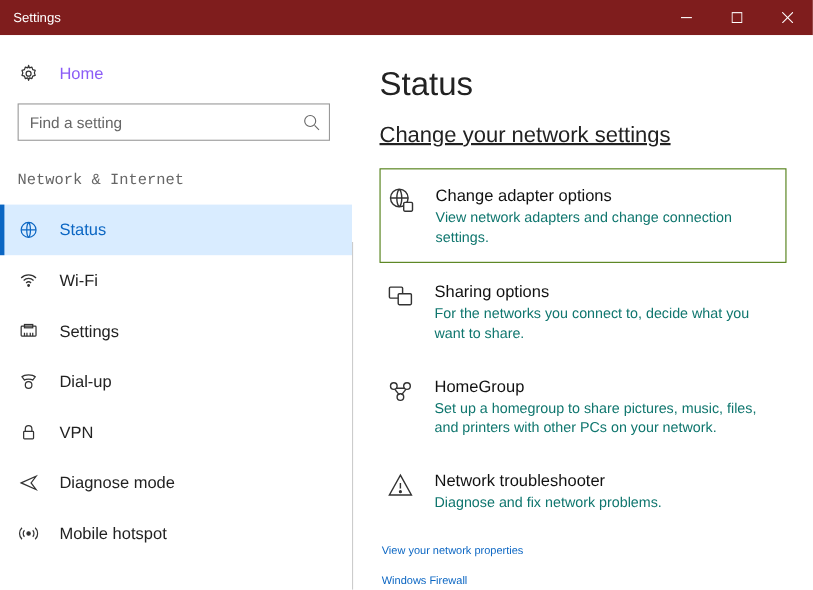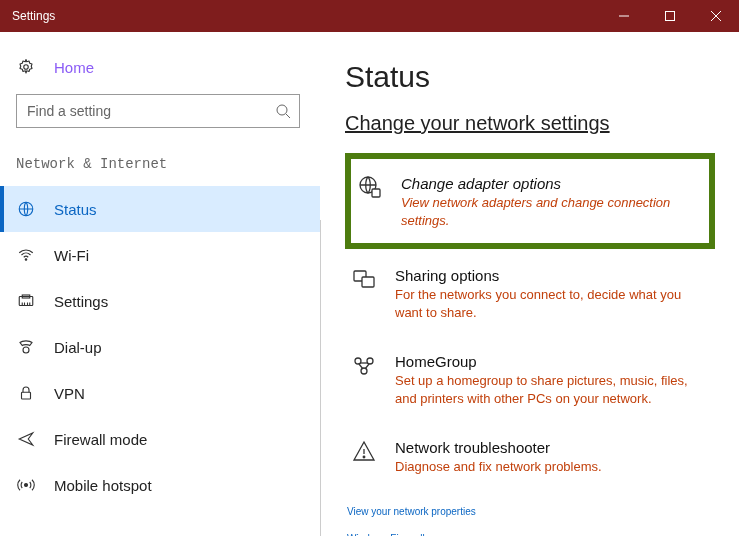--- a/index.html
+++ b/index.html
@@ -114,10 +114,9 @@
   max-width: 320px;
 }
 .option.highlight {
-  border: 6px solid #4d7c0f;
+  border: 1px solid #4d7c0f;
   padding: 16px 6px 14px 6px;
   margin-top: -4px;
-  font-style: italic;
 }
 
 .link-row {

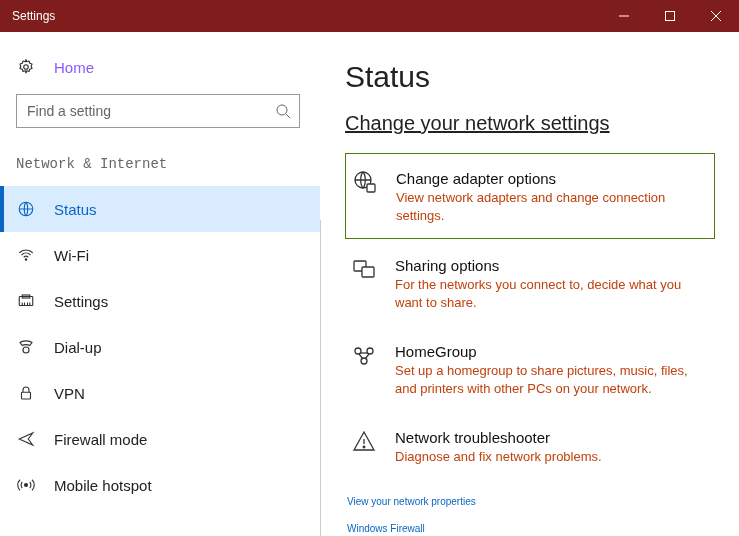--- a/index.html
+++ b/index.html
@@ -110,7 +110,7 @@
   font-size: 15px; color: #111; margin-bottom: 2px;
 }
 .option .opt-text .opt-desc {
-  font-size: 13px; color: #c2410c; line-height: 1.35;
+  font-size: 13px; color: #0f766e; line-height: 1.35;
   max-width: 320px;
 }
 .option.highlight {

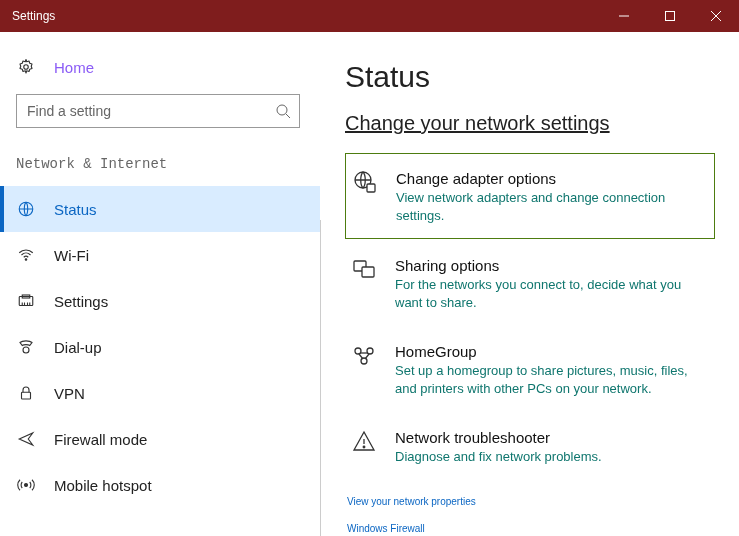--- a/index.html
+++ b/index.html
@@ -245,7 +245,7 @@
           <path d="M3 12l18-8-6 8 6 8-18-8z"></path>
         </svg>
       </span>
-      <span>Firewall mode</span>
+      <span>Diagnose mode</span>
     </div>
 
     <div class="nav-item">

